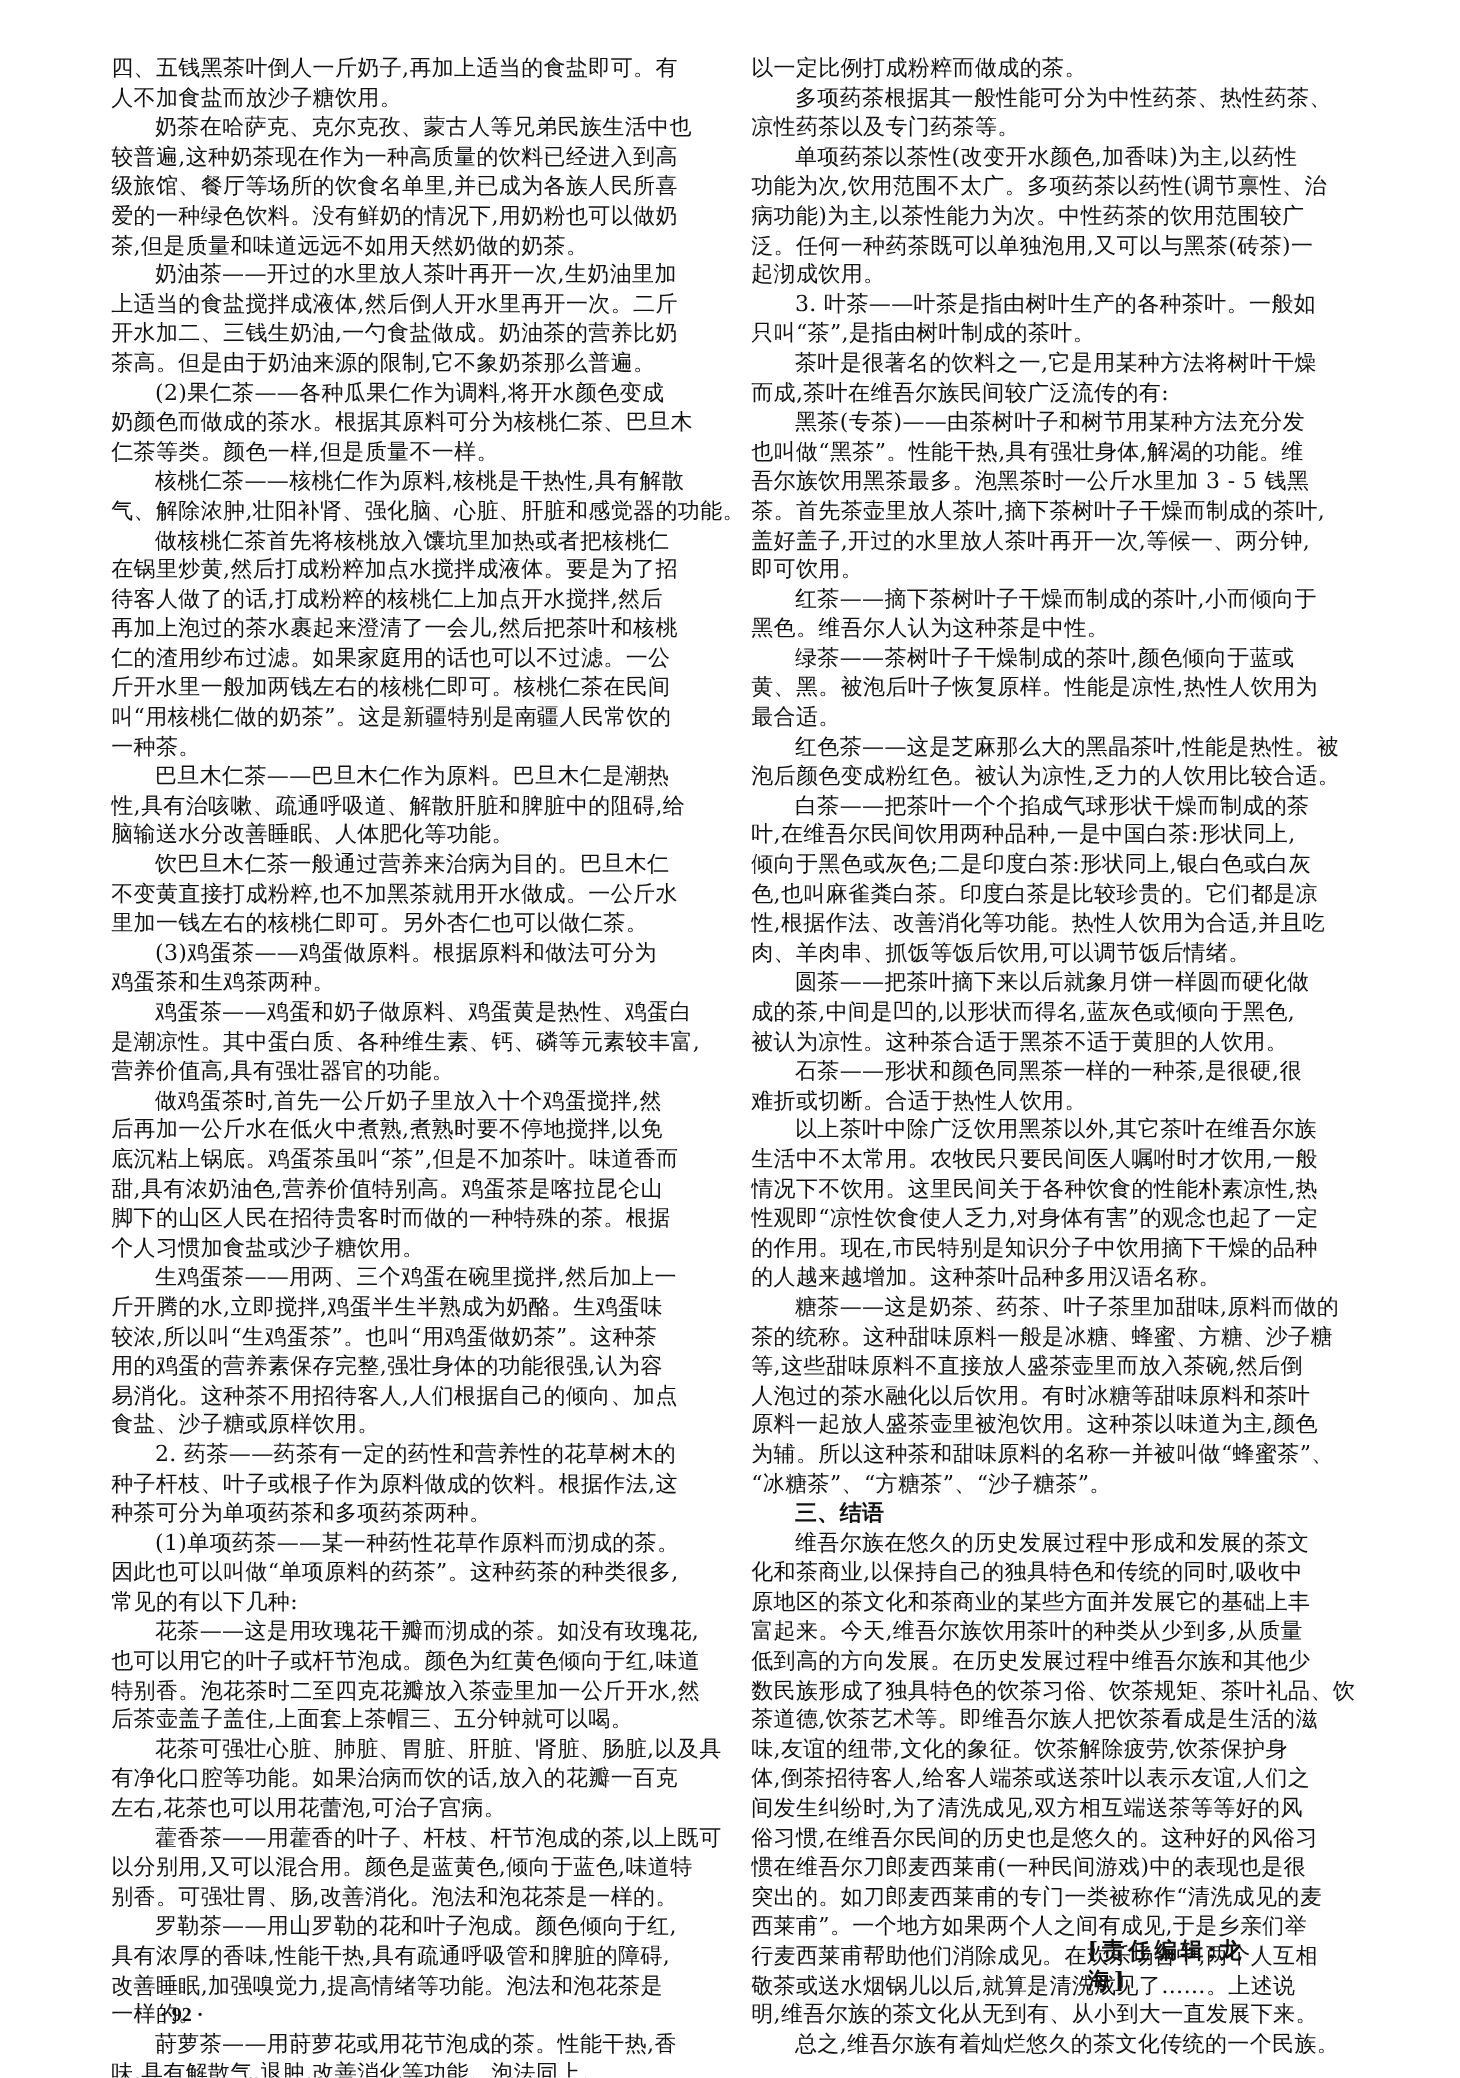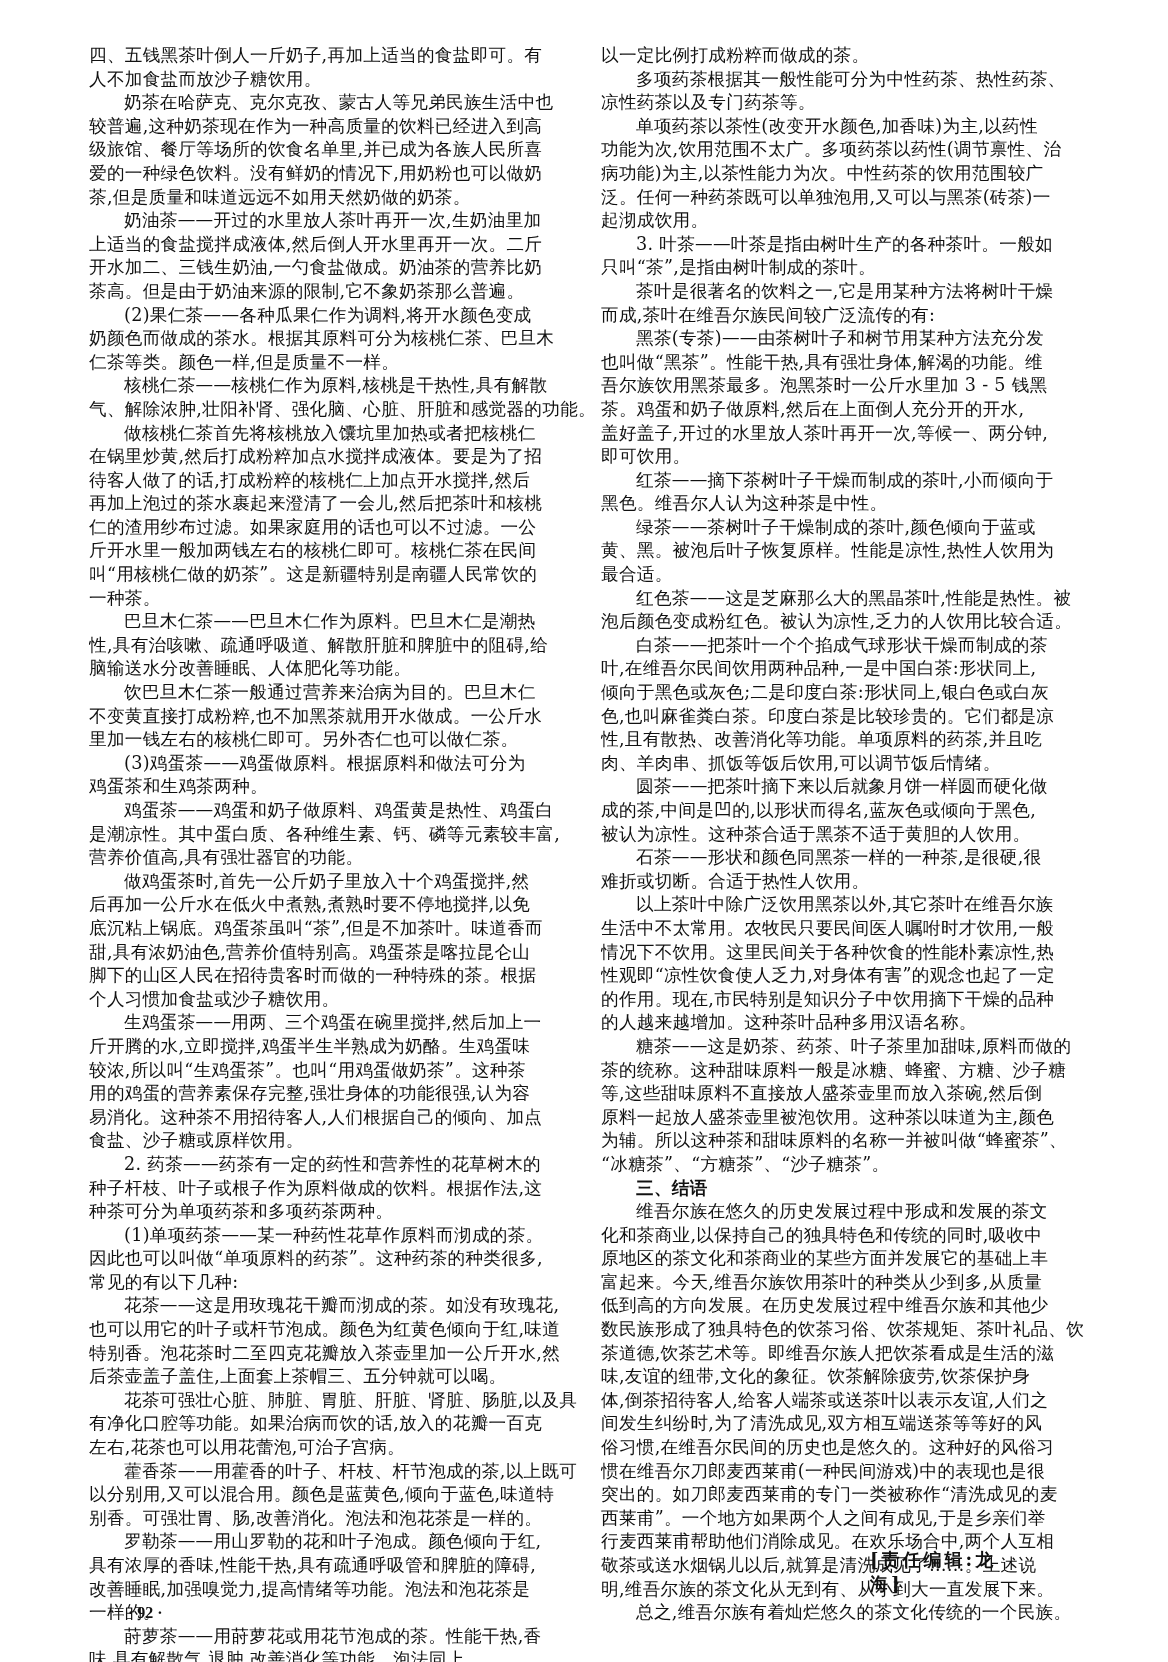--- a/index.html
+++ b/index.html
@@ -105,7 +105,7 @@
       <span class="line indent">黑茶(专茶)——由茶树叶子和树节用某种方法充分发</span>
       <span class="line">也叫做“黑茶”。性能干热,具有强壮身体,解渴的功能。维</span>
       <span class="line">吾尔族饮用黑茶最多。泡黑茶时一公斤水里加 3 - 5 钱黑</span>
-      <span class="line">茶。鸡蛋和奶子做原料,然后在上面倒人充分开的开水,</span>
+      <span class="line">茶。首先茶壶里放人茶叶,摘下茶树叶子干燥而制成的茶叶,</span>
       <span class="line">盖好盖子,开过的水里放人茶叶再开一次,等候一、两分钟,</span>
       <span class="line">即可饮用。</span>
       <span class="line indent">红茶——摘下茶树叶子干燥而制成的茶叶,小而倾向于</span>

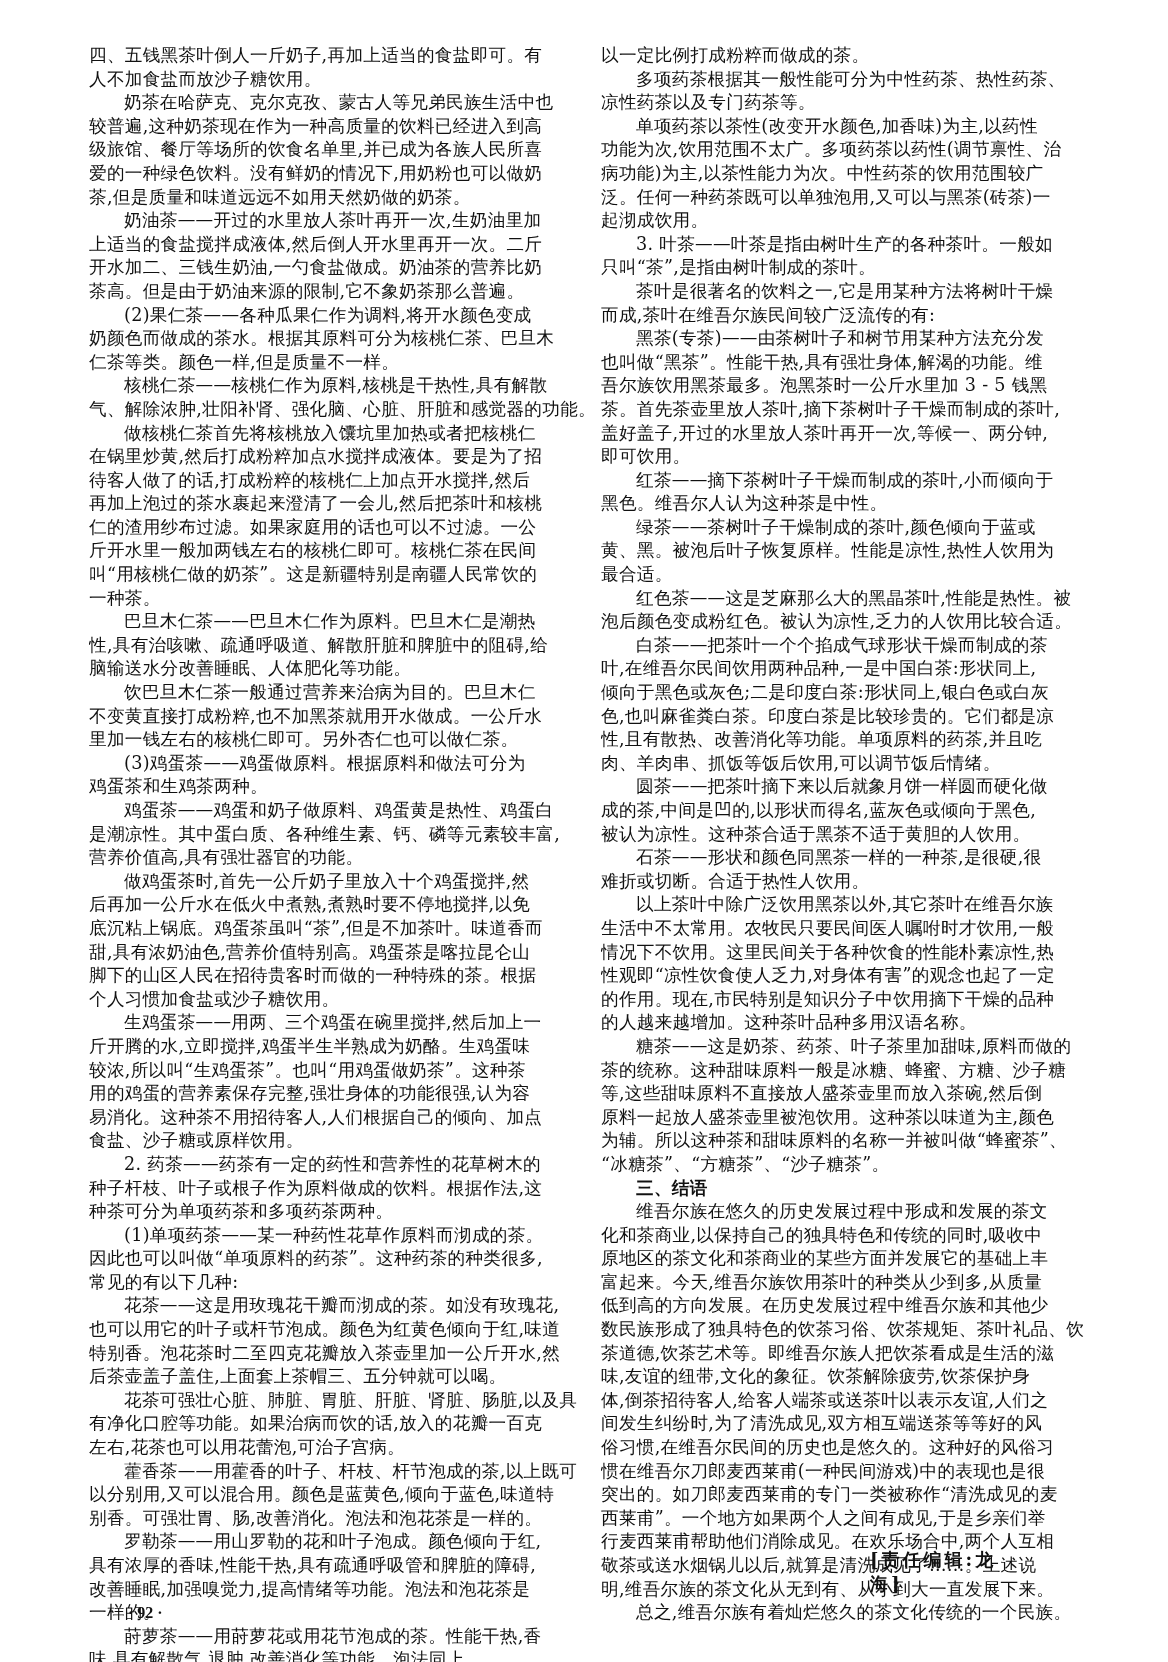--- a/index.html
+++ b/index.html
@@ -119,7 +119,7 @@
       <span class="line">叶,在维吾尔民间饮用两种品种,一是中国白茶:形状同上,</span>
       <span class="line">倾向于黑色或灰色;二是印度白茶:形状同上,银白色或白灰</span>
       <span class="line">色,也叫麻雀粪白茶。印度白茶是比较珍贵的。它们都是凉</span>
-      <span class="line">性,且有散热、改善消化等功能。单项原料的药茶,并且吃</span>
+      <span class="line">性,根据作法、改善消化等功能。热性人饮用为合适,并且吃</span>
       <span class="line">肉、羊肉串、抓饭等饭后饮用,可以调节饭后情绪。</span>
       <span class="line indent">圆茶——把茶叶摘下来以后就象月饼一样圆而硬化做</span>
       <span class="line">成的茶,中间是凹的,以形状而得名,蓝灰色或倾向于黑色,</span>

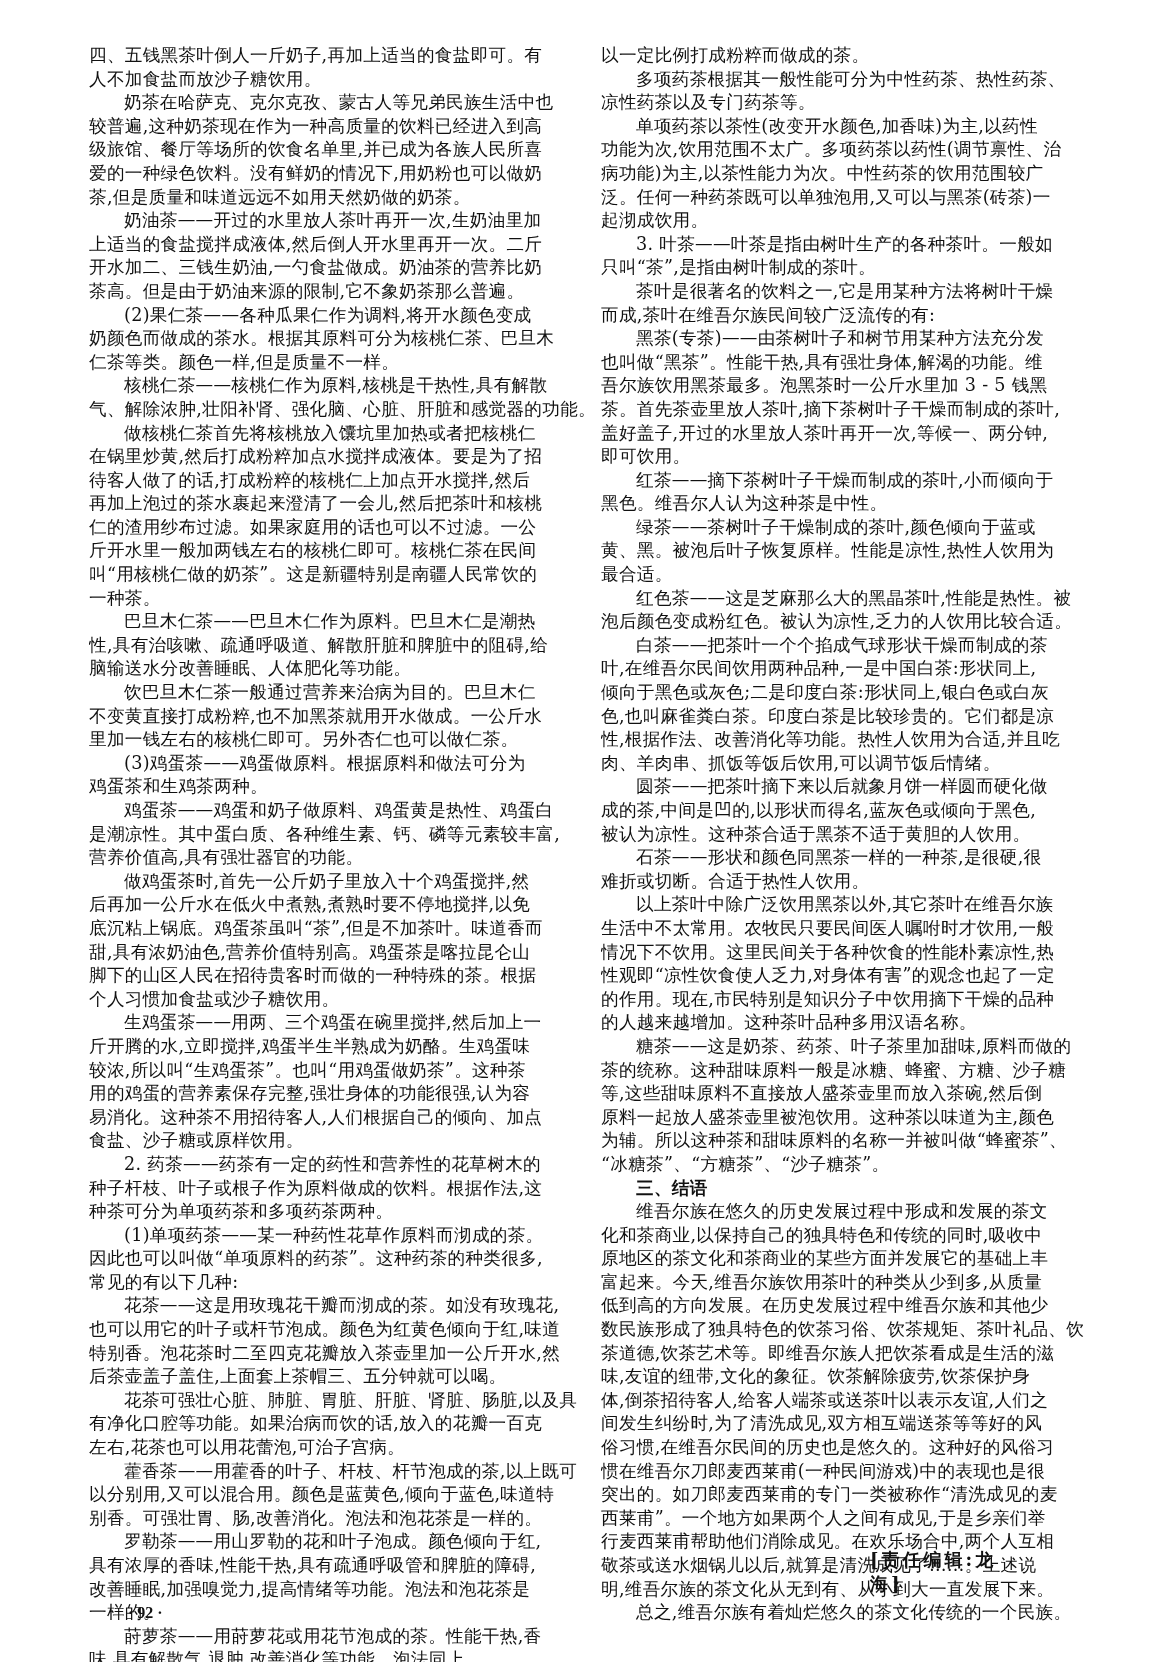--- a/index.html
+++ b/index.html
@@ -135,6 +135,7 @@
       <span class="line indent">糖茶——这是奶茶、药茶、叶子茶里加甜味,原料而做的</span>
       <span class="line">茶的统称。这种甜味原料一般是冰糖、蜂蜜、方糖、沙子糖</span>
       <span class="line">等,这些甜味原料不直接放人盛茶壶里而放入茶碗,然后倒</span>
+      <span class="line">人泡过的茶水融化以后饮用。有时冰糖等甜味原料和茶叶</span>
       <span class="line">原料一起放人盛茶壶里被泡饮用。这种茶以味道为主,颜色</span>
       <span class="line">为辅。所以这种茶和甜味原料的名称一并被叫做“蜂蜜茶”、</span>
       <span class="line">“冰糖茶”、“方糖茶”、“沙子糖茶”。</span>

